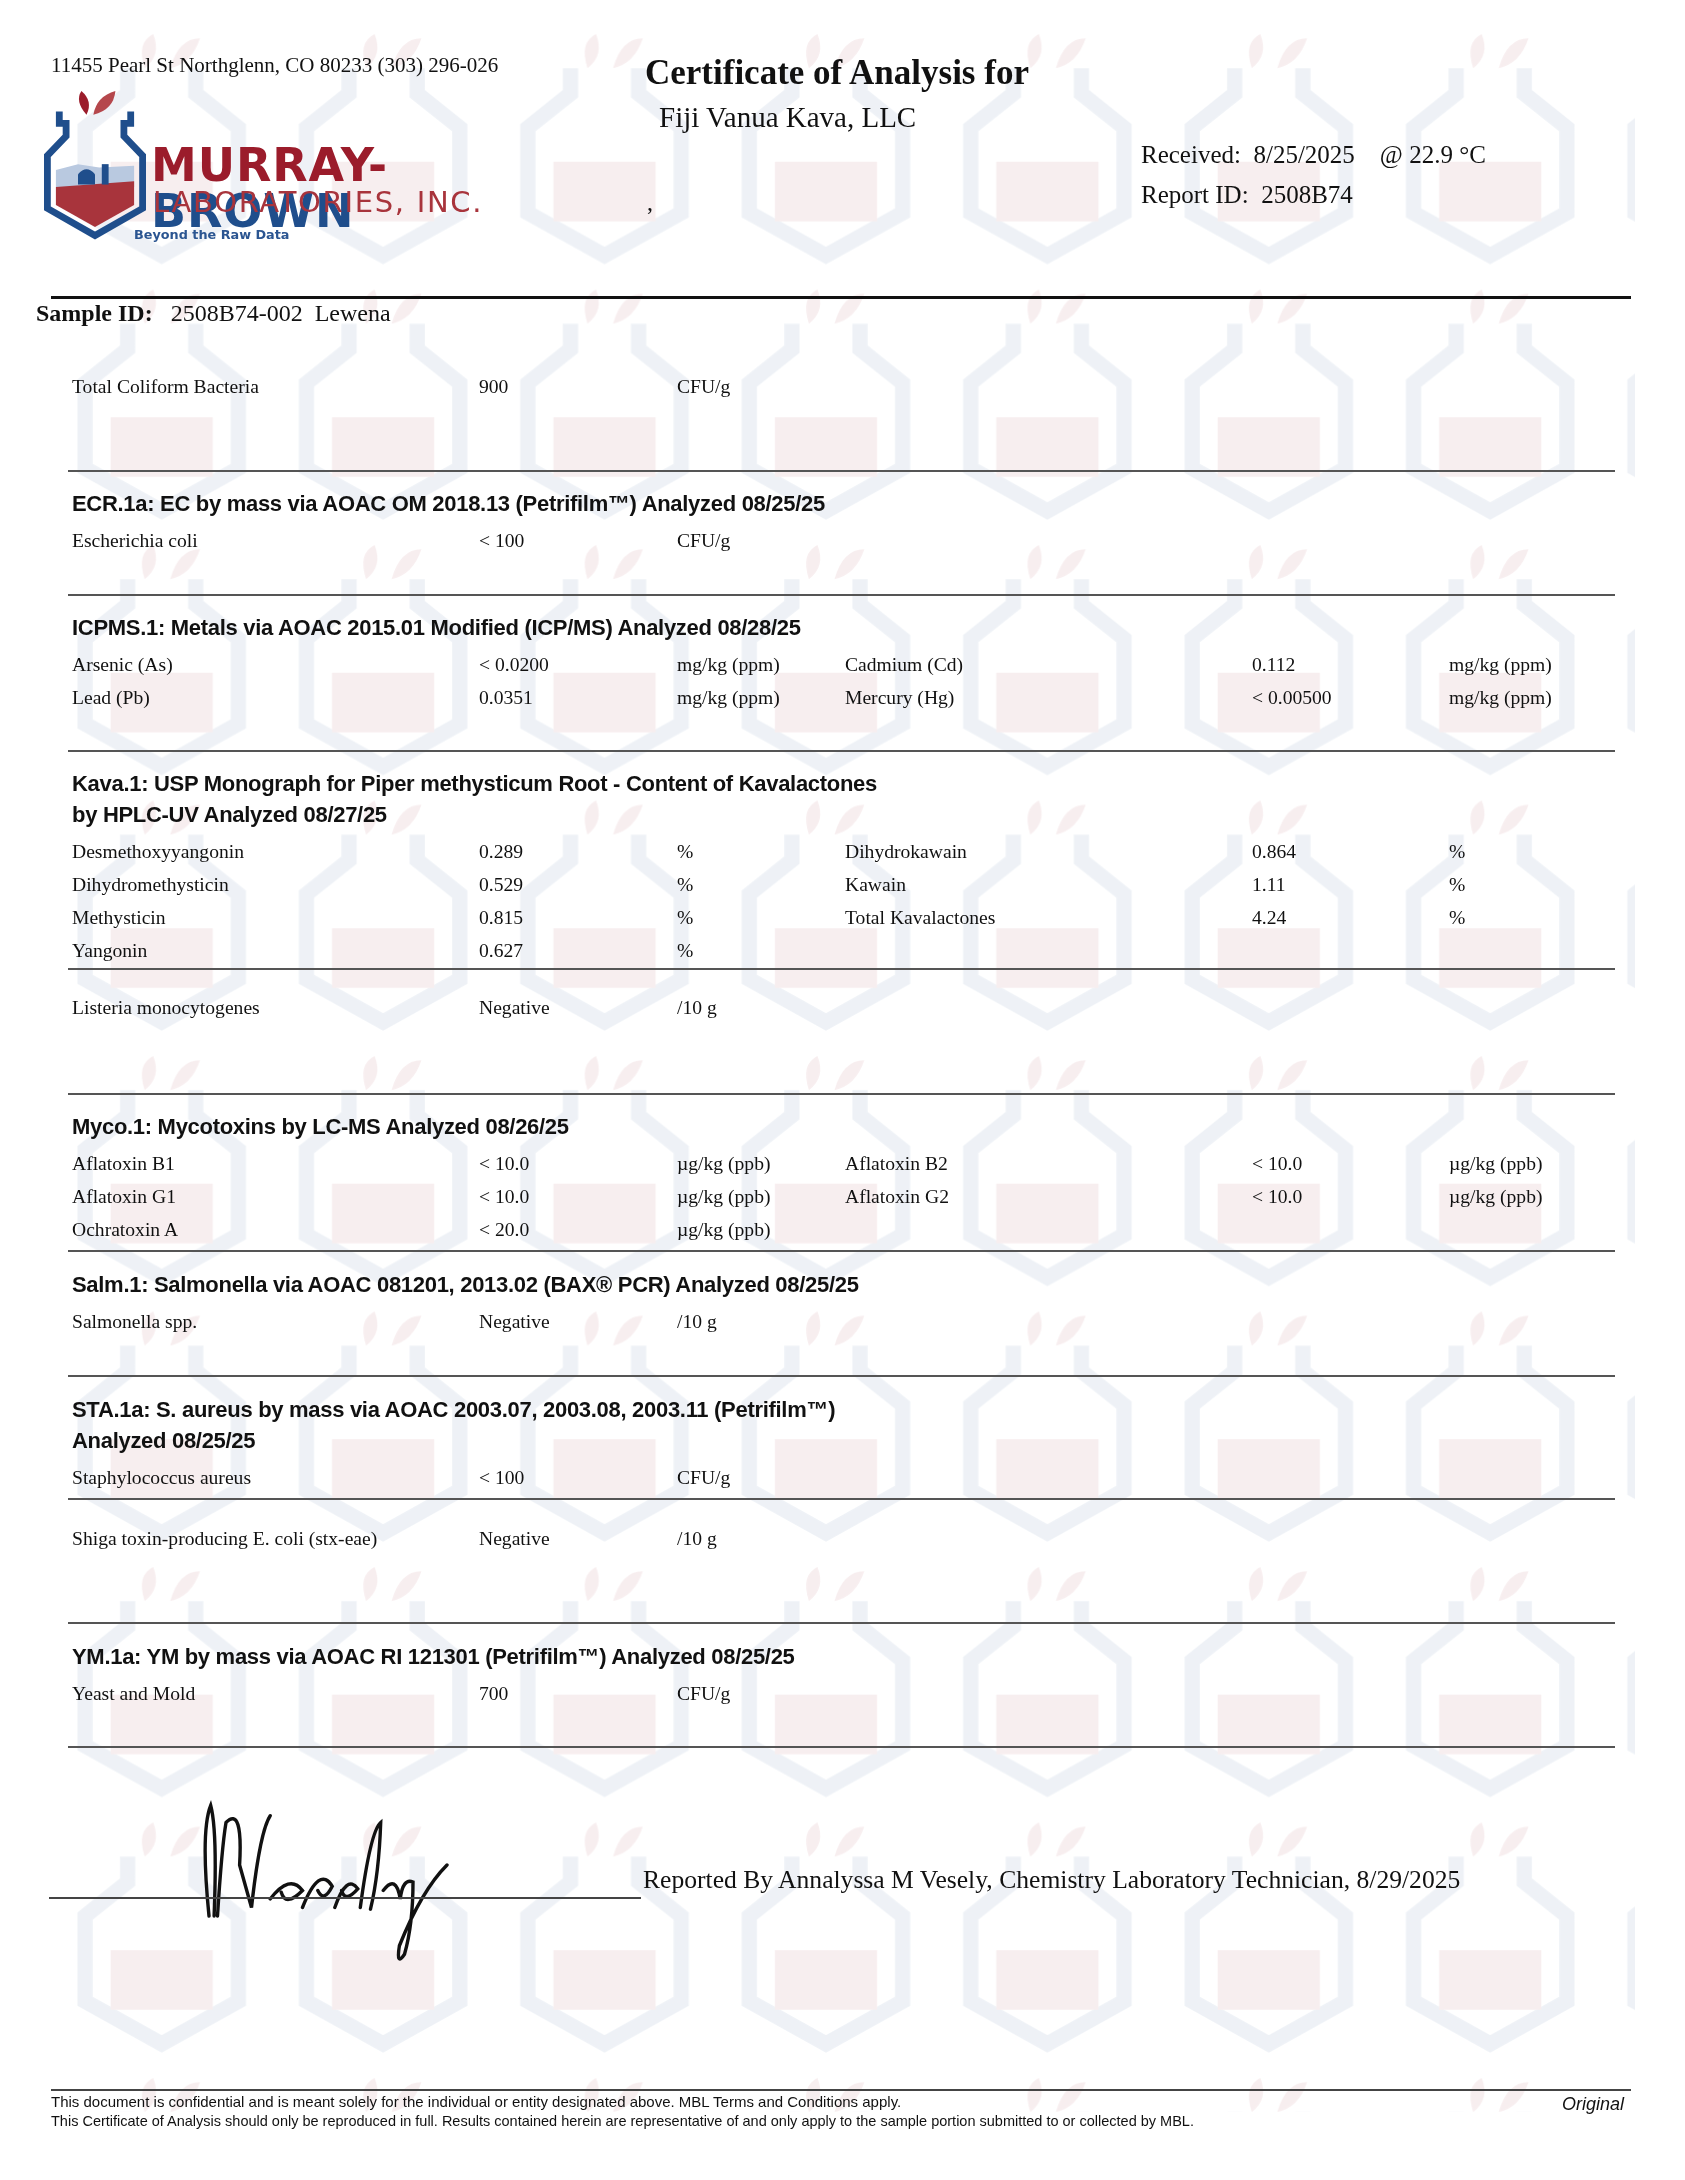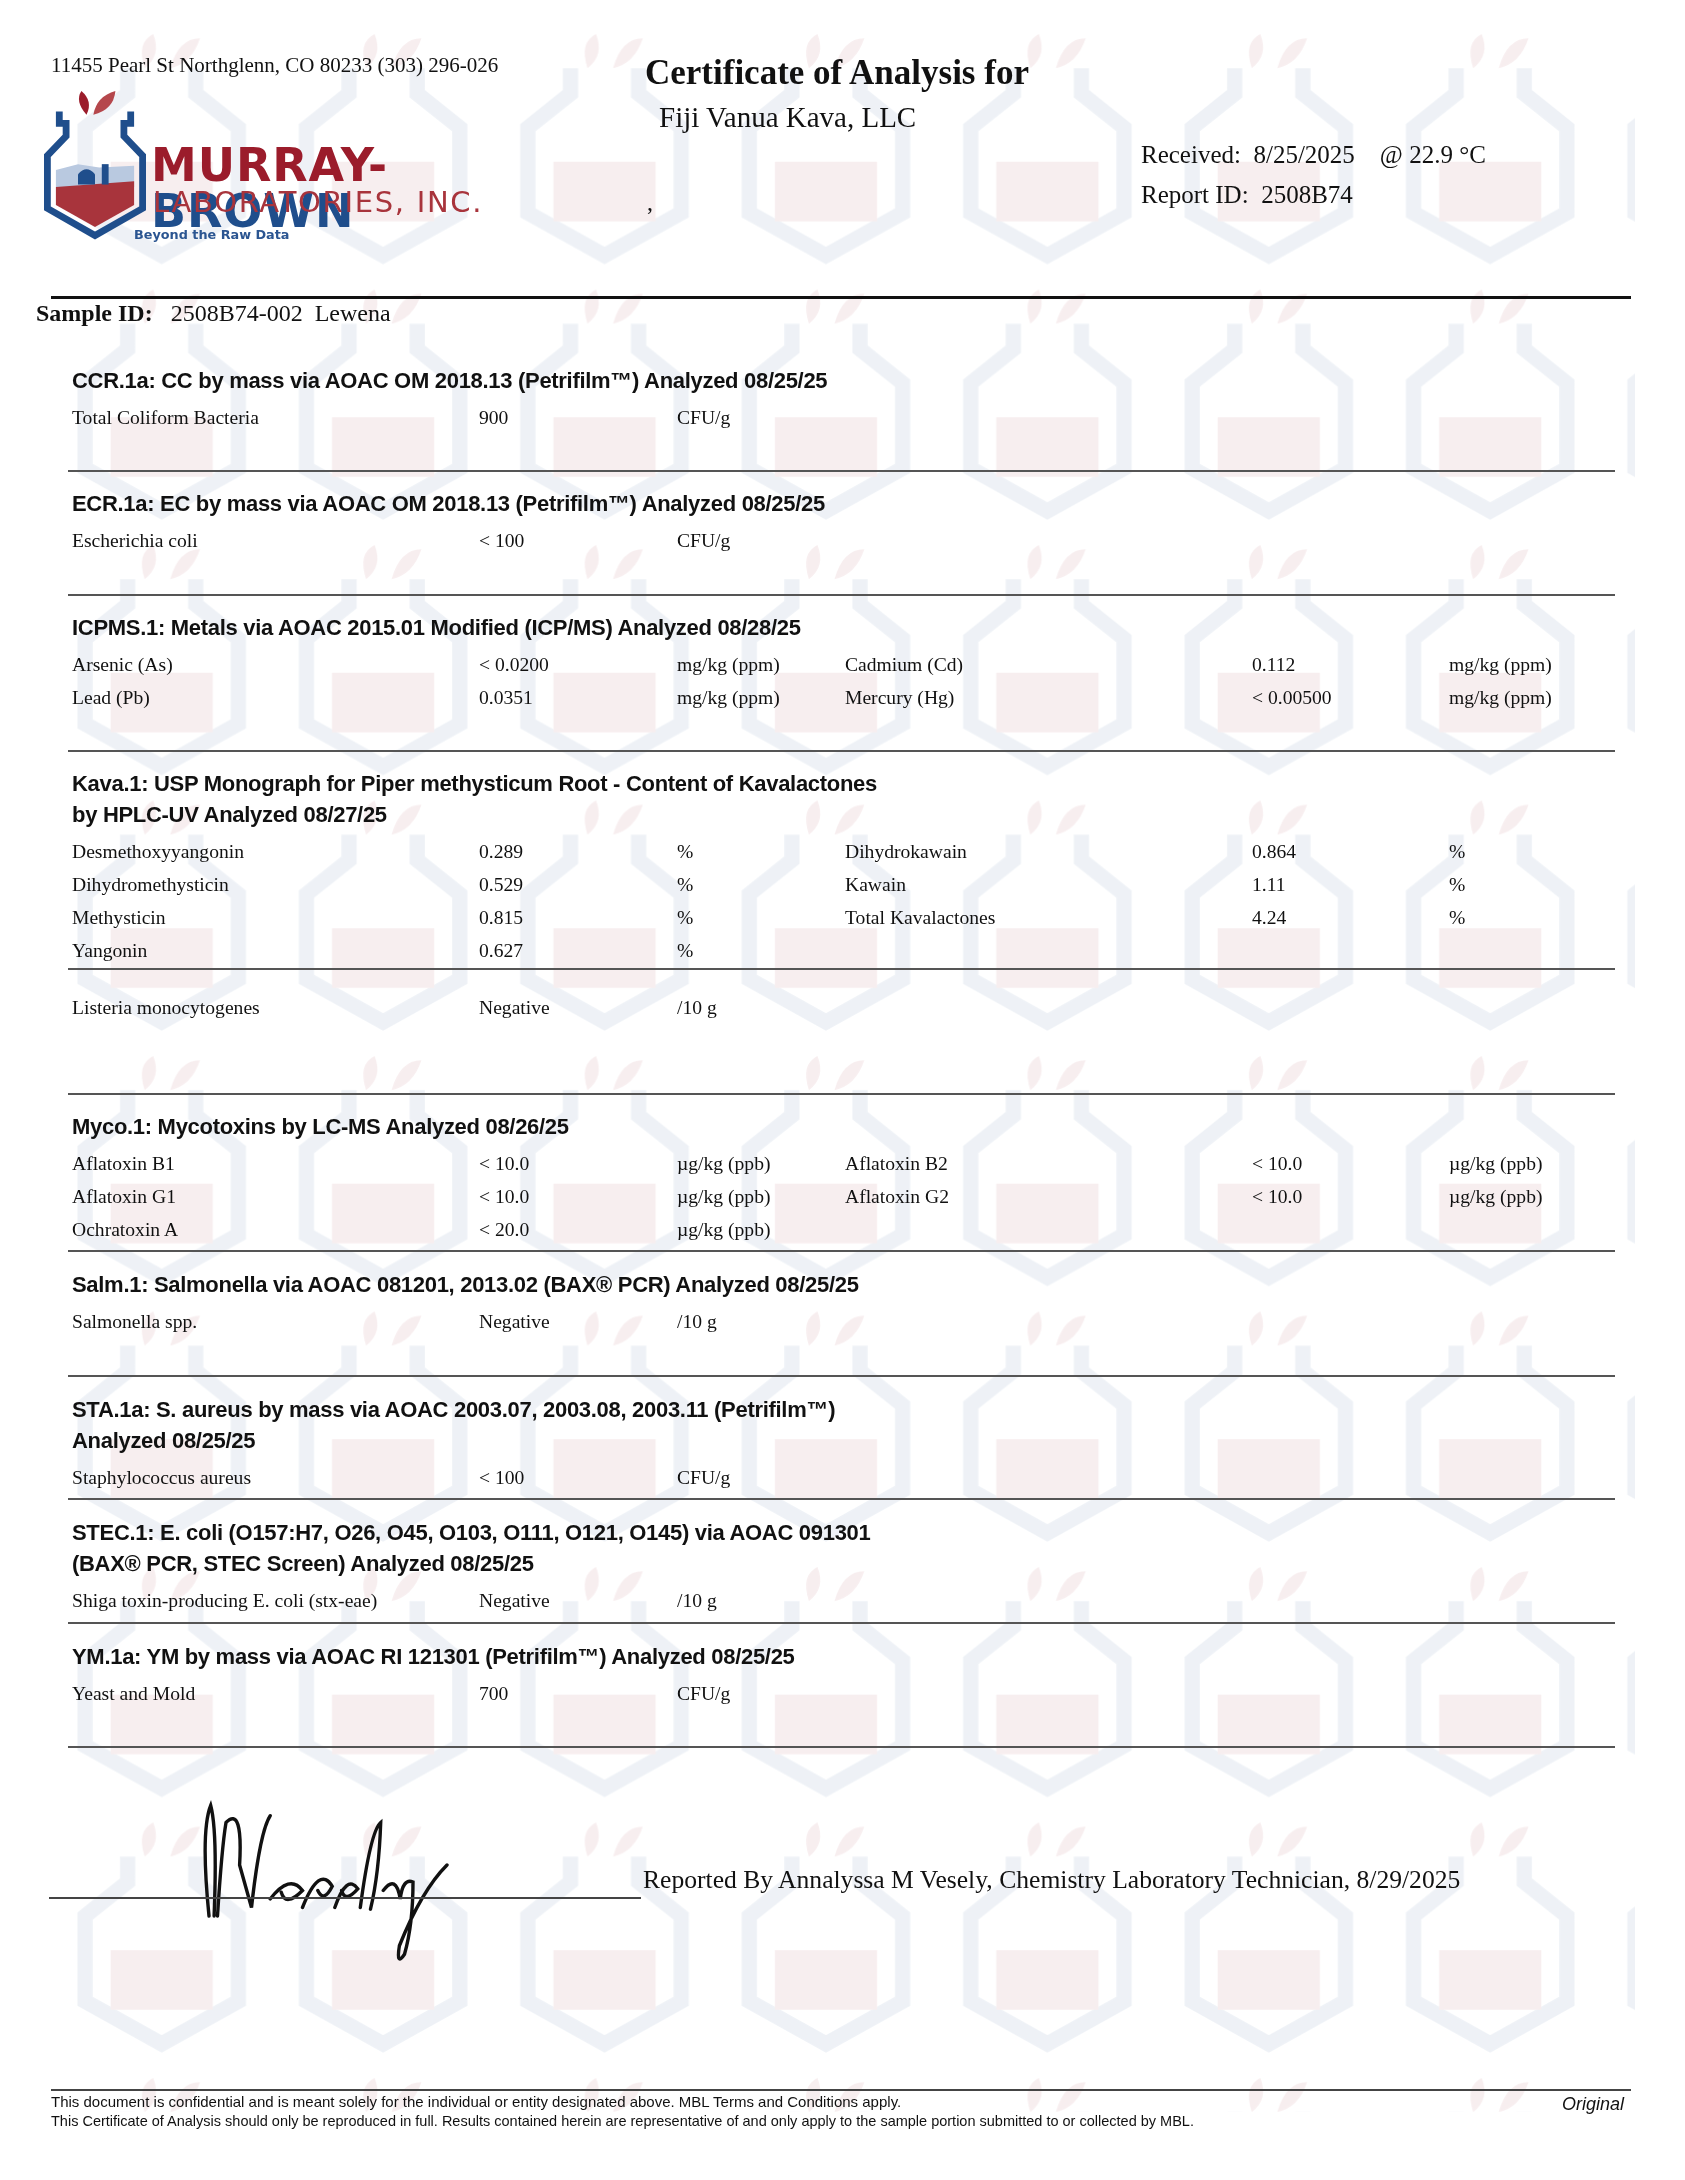--- a/index.html
+++ b/index.html
@@ -95,7 +95,6 @@
 
   <div id="sections">
       <div class="section" style="top: 365px;">
-        <div class="sec-head">CCR.1a:  CC by mass via AOAC OM 2018.13 (Petrifilm™) Analyzed 08/25/25</div>
         <div class="rows">
           <div class="row">
             <span class="c1">Total Coliform Bacteria</span>

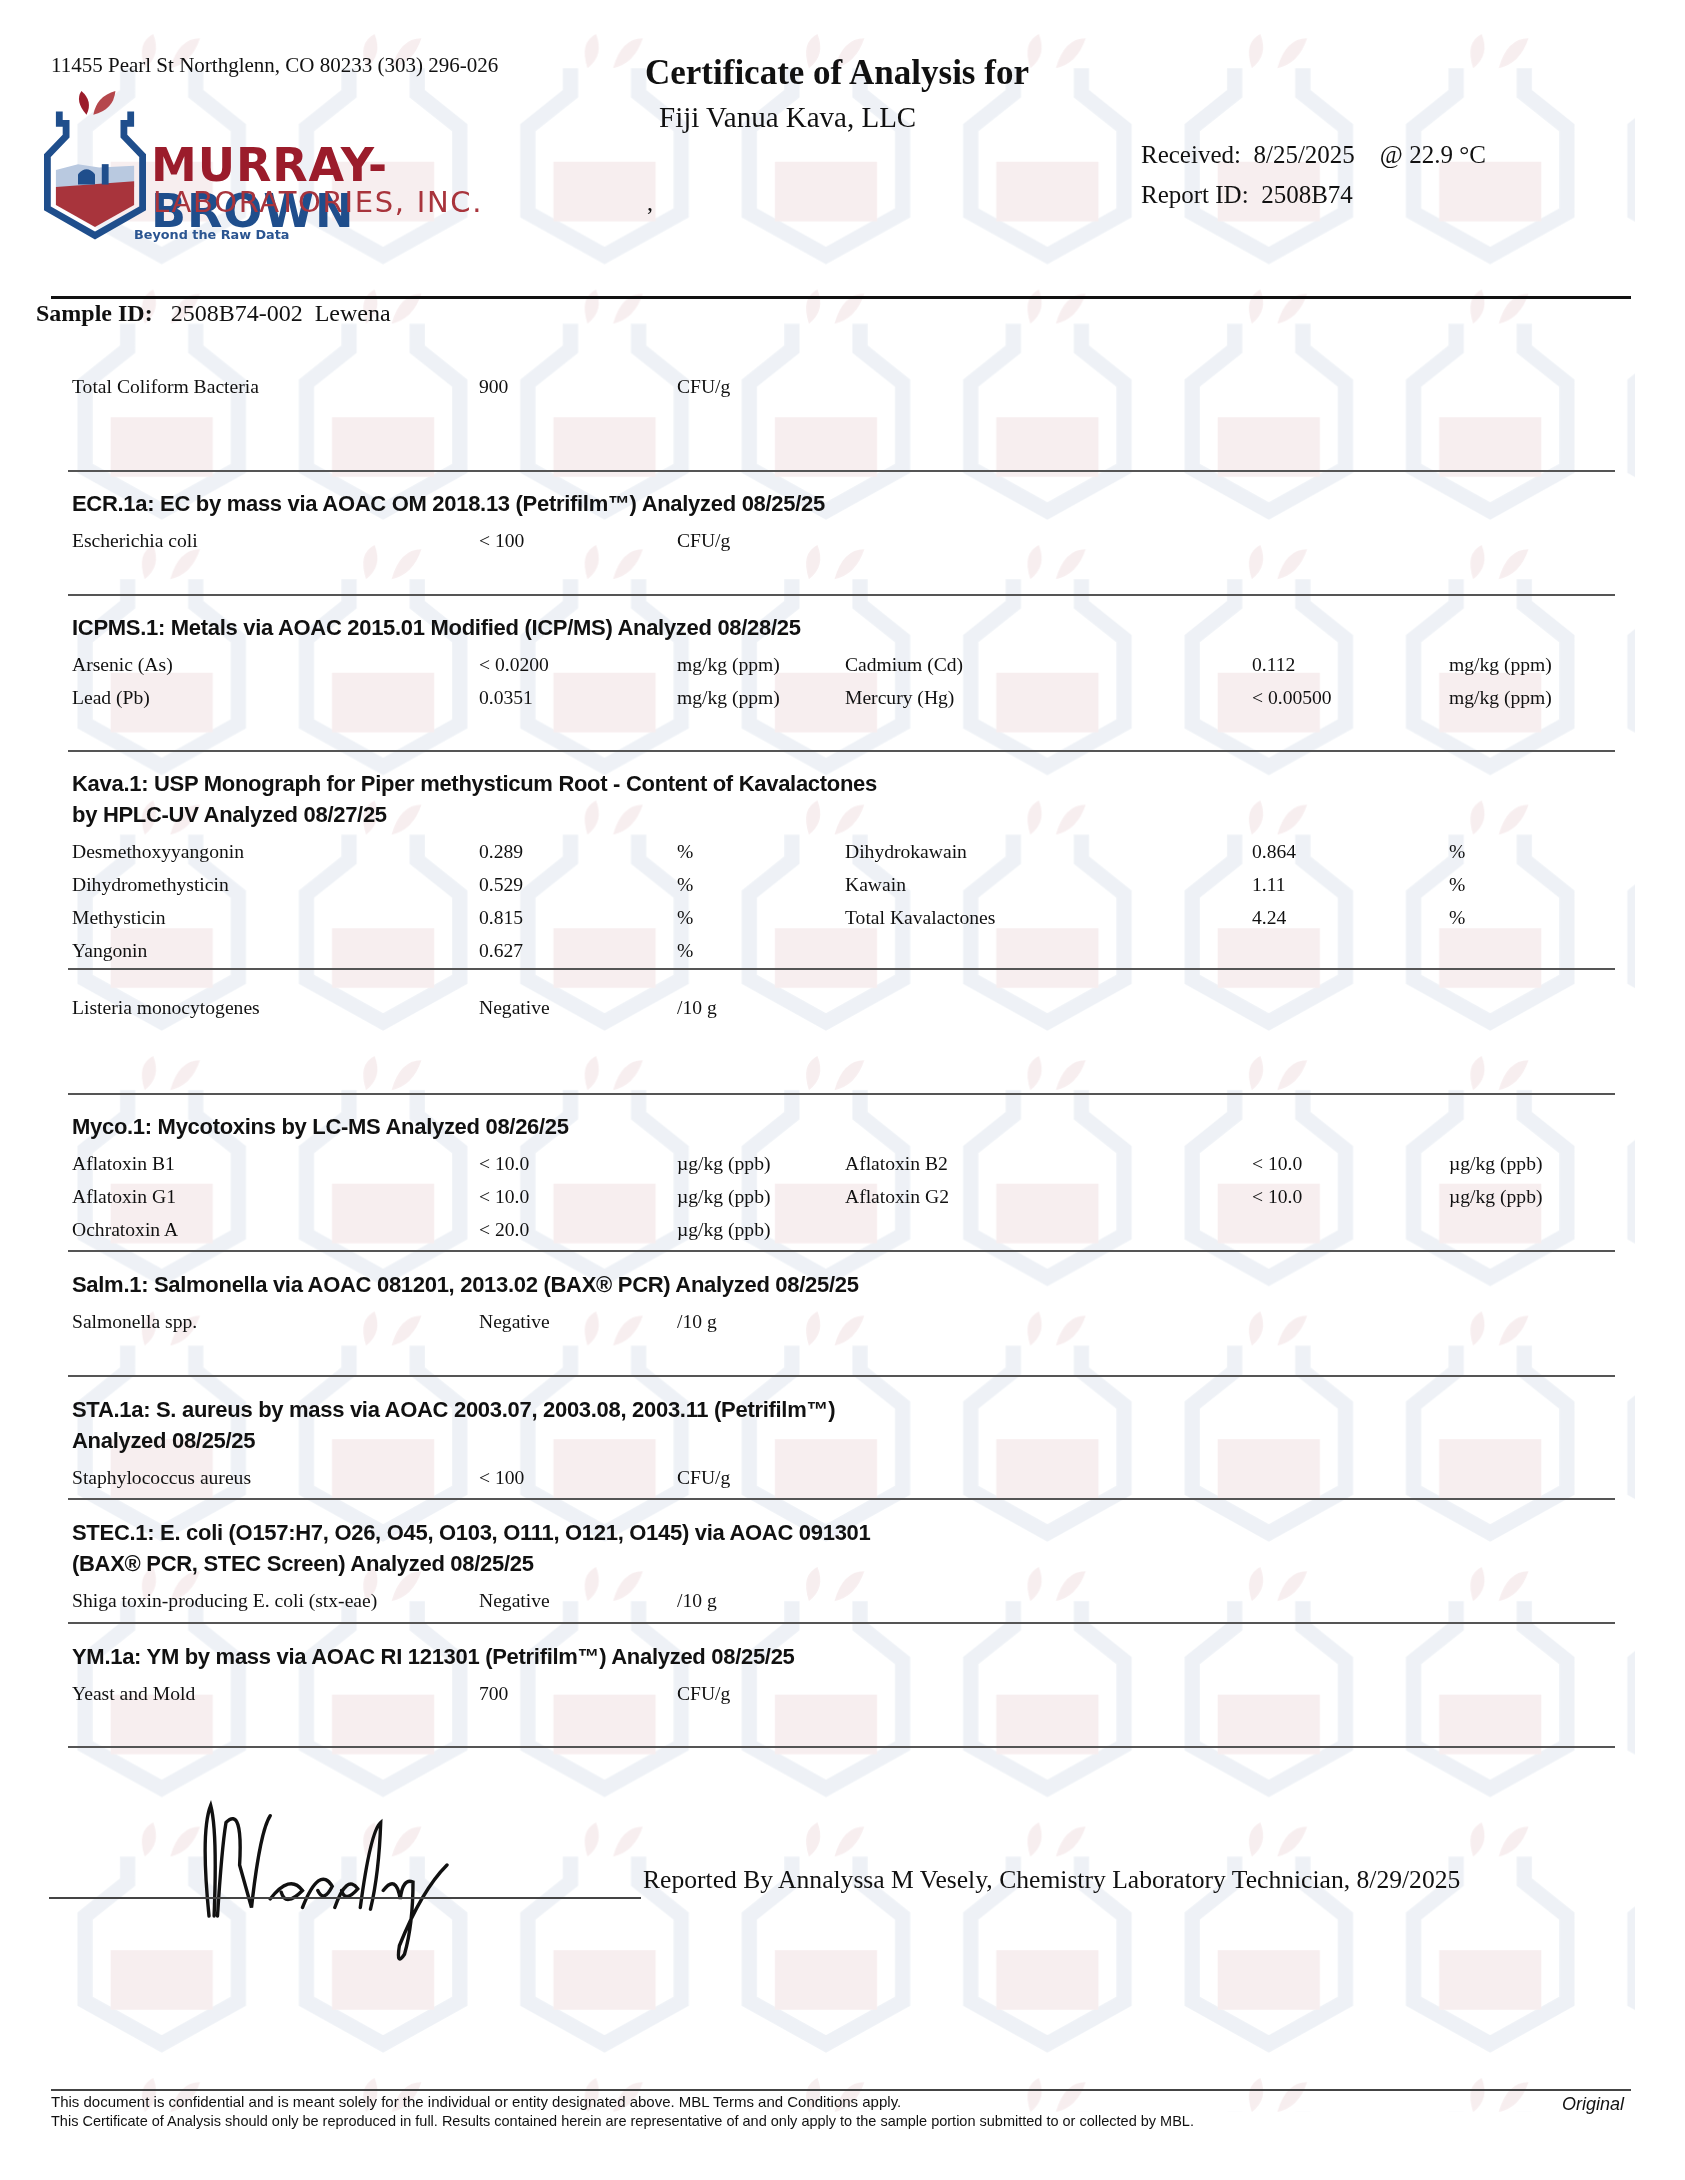--- a/index.html
+++ b/index.html
@@ -232,7 +232,6 @@
       </div>
       <div class="rule" style="top: 1498px;"></div>
       <div class="section" style="top: 1517px;">
-        <div class="sec-head">STEC.1:  E. coli (O157:H7, O26, O45, O103, O111, O121, O145) via AOAC 091301 (BAX® PCR, STEC Screen) Analyzed 08/25/25</div>
         <div class="rows">
           <div class="row">
             <span class="c1">Shiga toxin-producing E. coli (stx-eae)</span>

